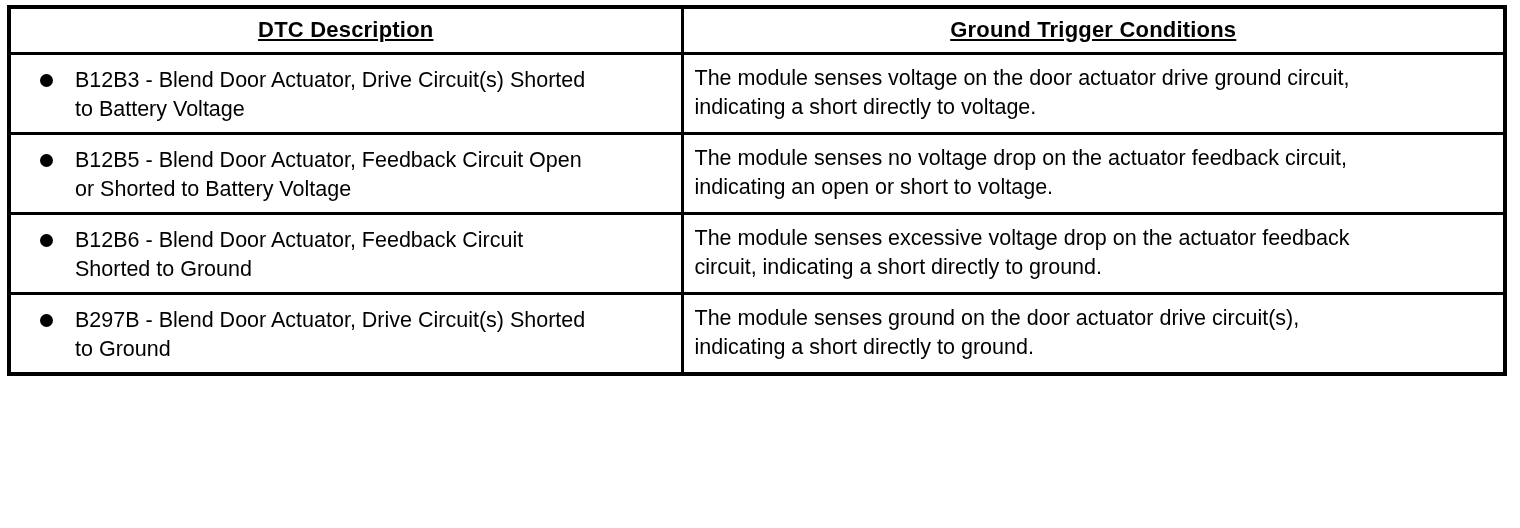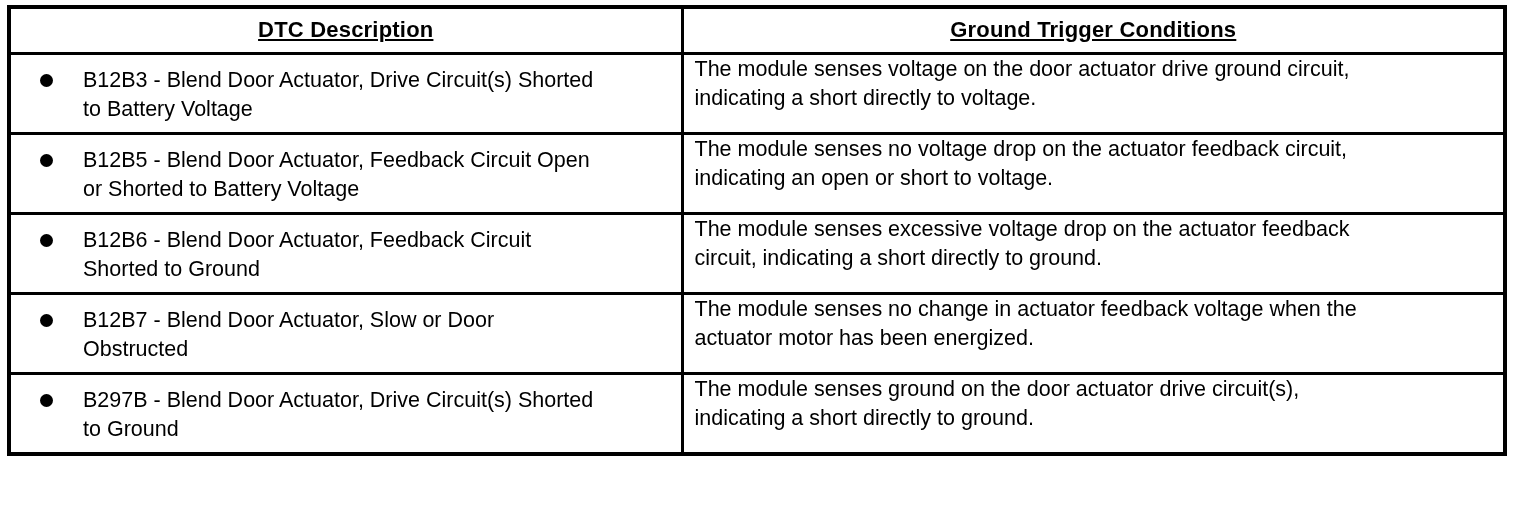--- a/index.html
+++ b/index.html
@@ -51,7 +51,6 @@
   .dtc-inner {
     display: flex;
     align-items: flex-start;
-    gap: 8px;
   }
   .bullet {
     flex: 0 0 auto;

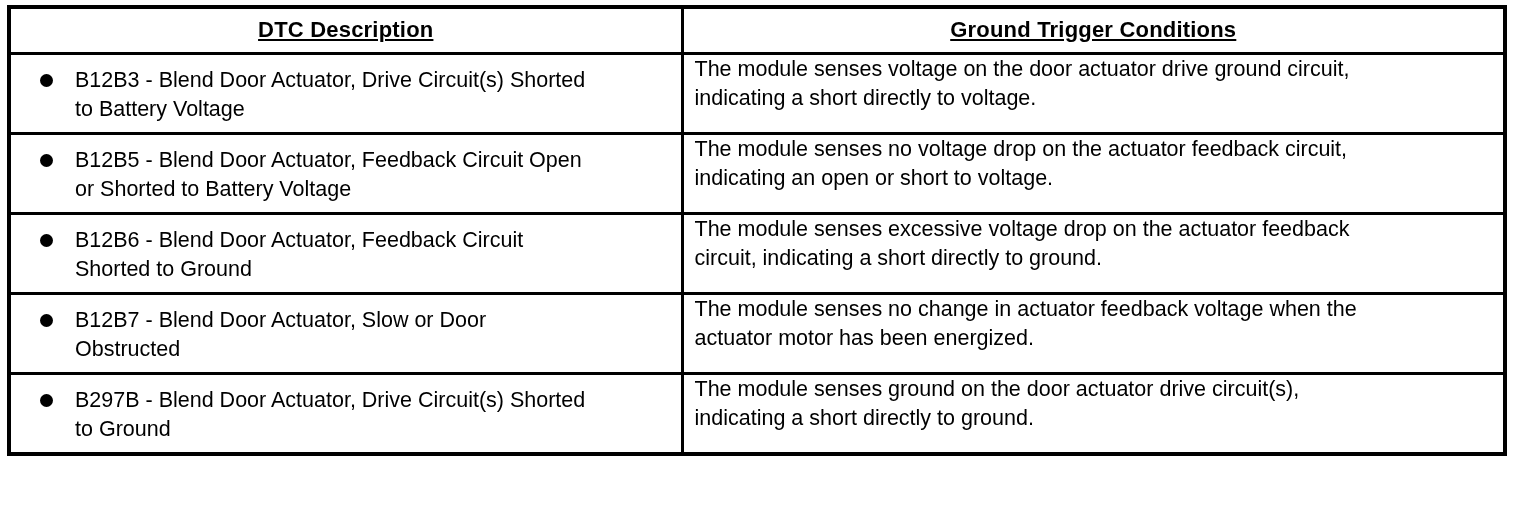--- a/index.html
+++ b/index.html
@@ -47,7 +47,7 @@
     line-height: 29px;
   }
   td.dtc  { padding: 11px 10px 8px 29px; }
-  td.cond { padding: 0 14px 8px 11px; }
+  td.cond { padding: 9px 14px 8px 11px; }
   .dtc-inner {
     display: flex;
     align-items: flex-start;

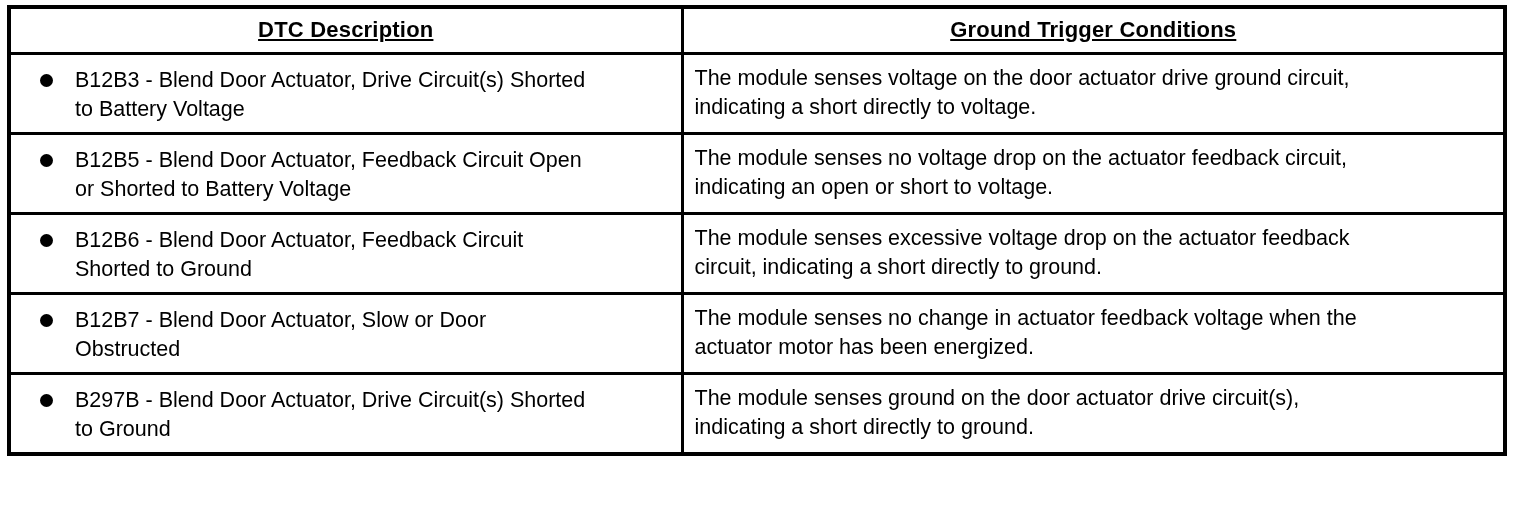--- a/index.html
+++ b/index.html
@@ -126,19 +126,6 @@
         <td class="dtc">
           <div class="dtc-inner">
             <span class="bullet"></span>
-            <span class="txt">B12B7 - Blend Door Actuator, Slow or Door
-Obstructed</span>
-          </div>
-        </td>
-        <td class="cond">
-          <span class="txt">The module senses no change in actuator feedback voltage when the
-actuator motor has been energized.</span>
-        </td>
-      </tr>
-      <tr>
-        <td class="dtc">
-          <div class="dtc-inner">
-            <span class="bullet"></span>
             <span class="txt">B297B - Blend Door Actuator, Drive Circuit(s) Shorted
 to Ground</span>
           </div>

